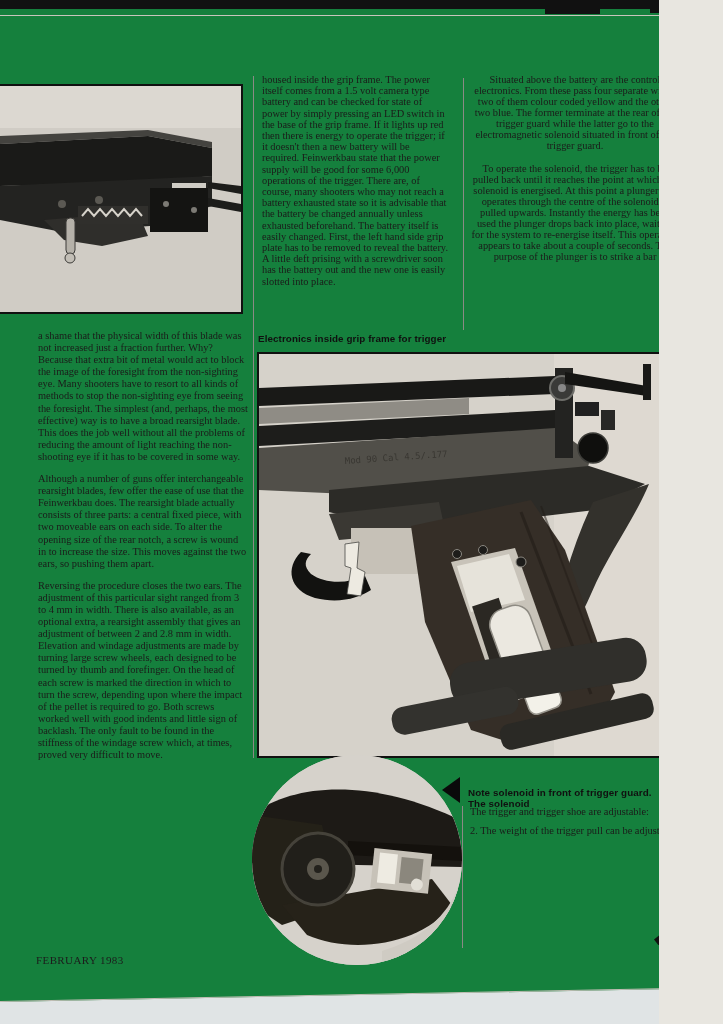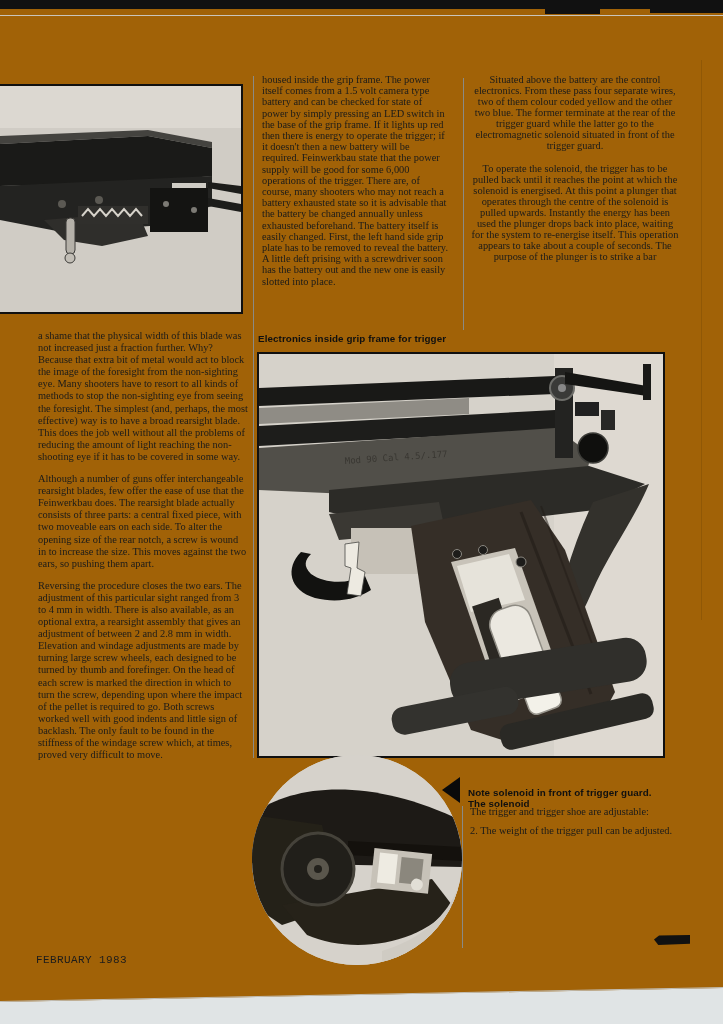--- a/index.html
+++ b/index.html
@@ -4,8 +4,8 @@
 <style>
   html,body{margin:0;padding:0;background:#e8e6e0;}
   #page{
-    position:relative;width:723px;height:1024px;overflow:hidden;
-    background:#a16207;
+    position:relative;width:659px;height:1024px;overflow:hidden;
+    background:#15803d;
     font-family:"Liberation Serif", serif;
     color:#1b1b1a;
   }

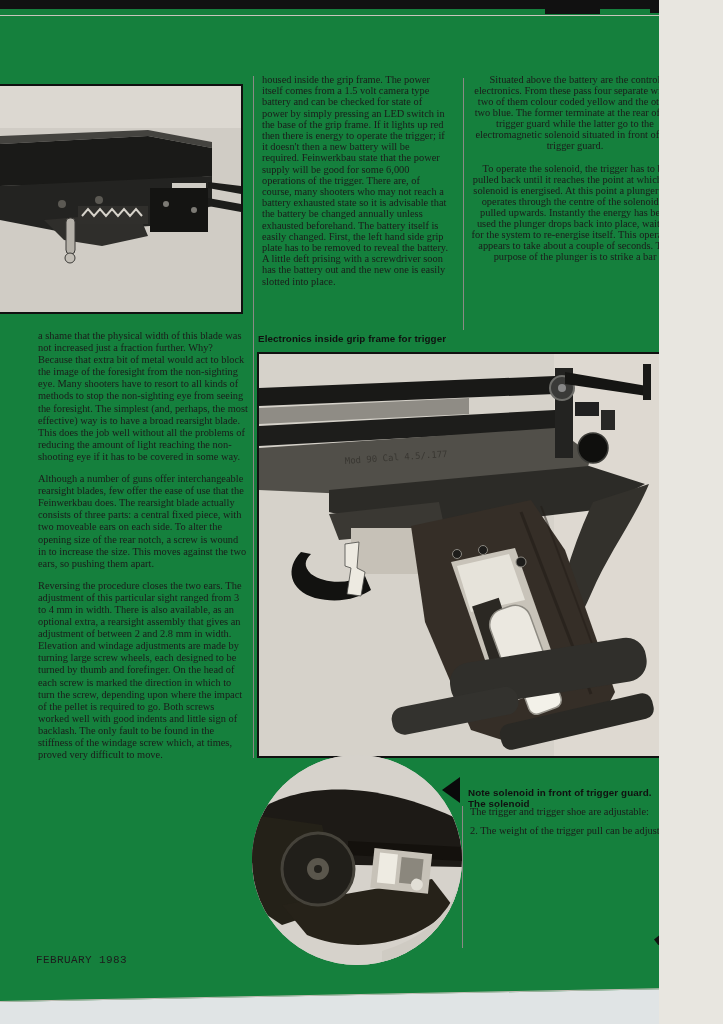--- a/index.html
+++ b/index.html
@@ -50,7 +50,7 @@
   .endmark{left:654px;top:935px;width:36px;height:10px;background:#111;
     clip-path:polygon(0 45%,14% 5%,100% 0,100% 88%,12% 100%);}
   
-  .footer-date{left:36px;top:954px;font-family:Liberation Mono, monospace;
+  .footer-date{left:36px;top:954px;font-family:Liberation Serif, serif;
     font-size:11px;letter-spacing:0.4px;color:#1c1c1c;}
   .page-num{left:684px;top:997px;font-size:14px;color:#1c1c1c;}
   

